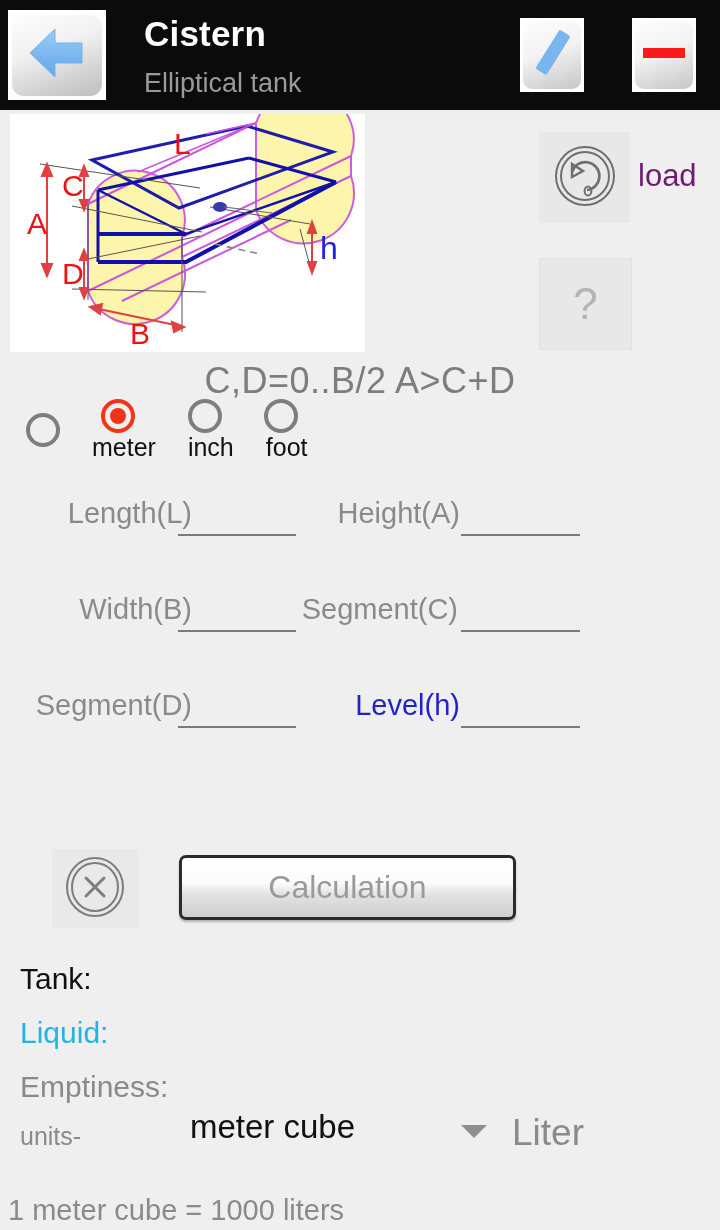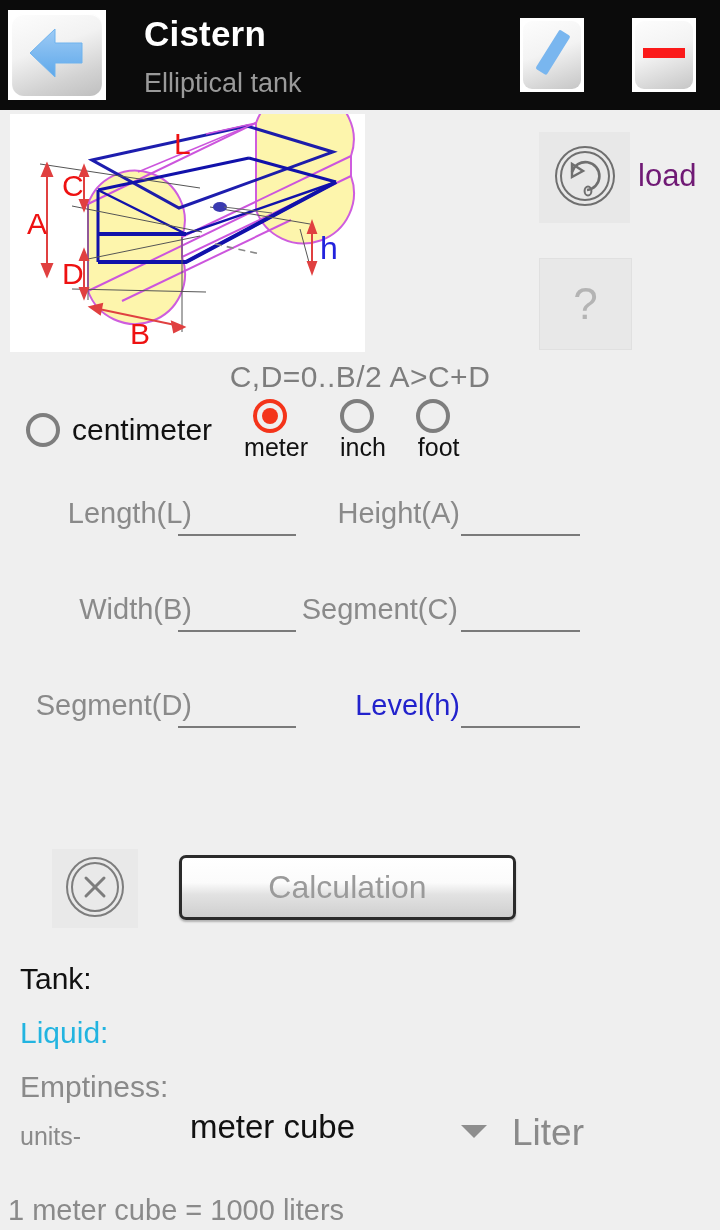--- a/index.html
+++ b/index.html
@@ -76,7 +76,7 @@
   
   .constraint {
     position: absolute; left: 0; top: 360px; width: 720px;
-    text-align: center; font-size: 30px; color: #7d7d7d;
+    text-align: center; font-size: 36px; color: #7d7d7d;
     letter-spacing: .5px;
   }
 

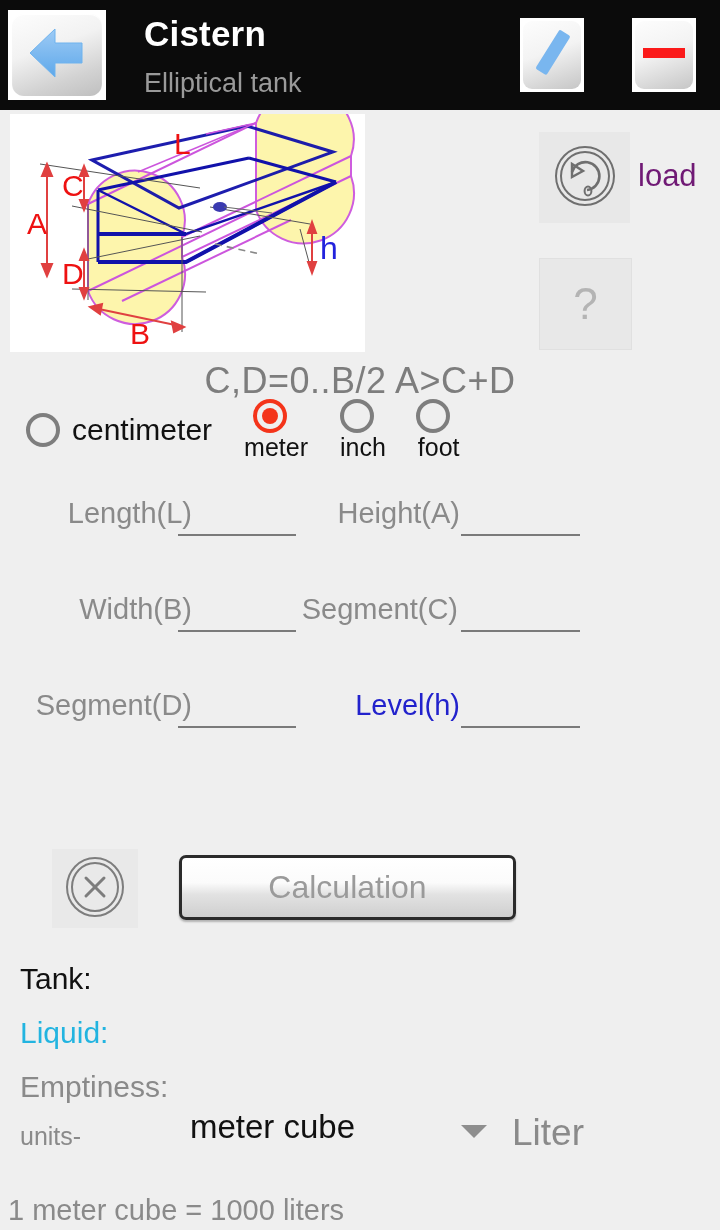--- a/index.html
+++ b/index.html
@@ -304,7 +304,6 @@
   <div class="radio-row">
     <div class="radio-item r0">
       <span class="ring"></span>
-      <span class="radio-label">centimeter</span>
     </div>
     <div class="radio-item r1">
       <span class="ring on"></span>

